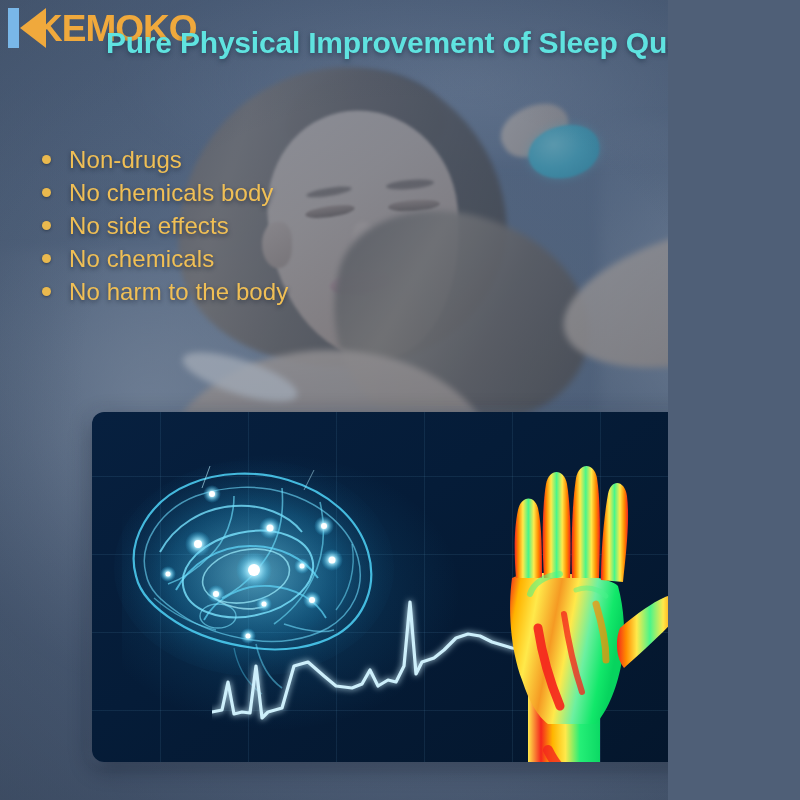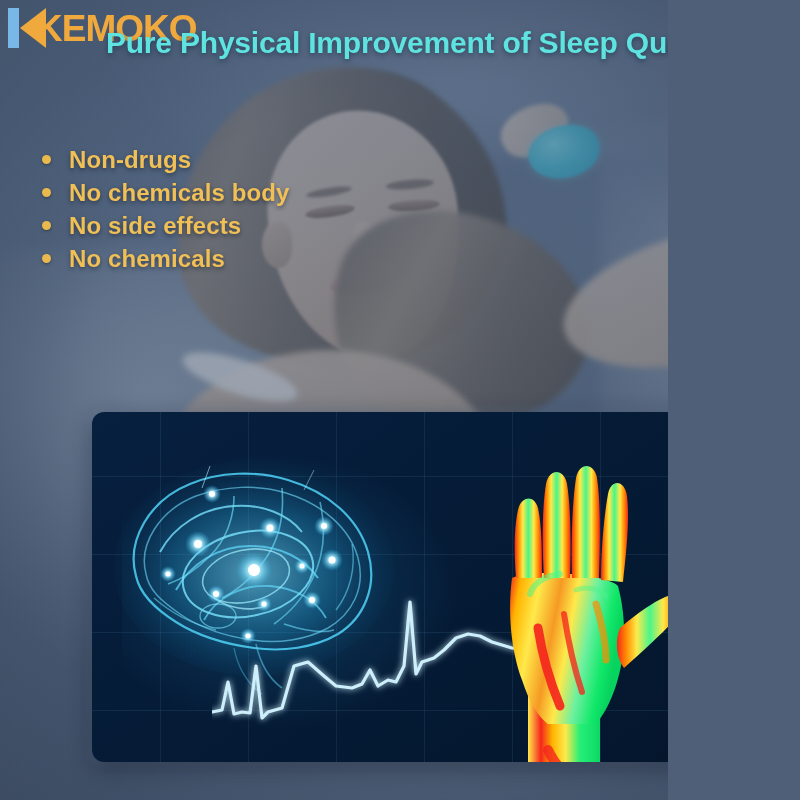--- a/index.html
+++ b/index.html
@@ -307,7 +307,7 @@
   }
   .bullet-label {
     font-size: 24px;
-    font-weight: bold;
+    font-weight: normal;
     color: #f0bf55;
     letter-spacing: 0.1px;
     text-shadow: 0 2px 4px rgba(20,30,45,0.55);

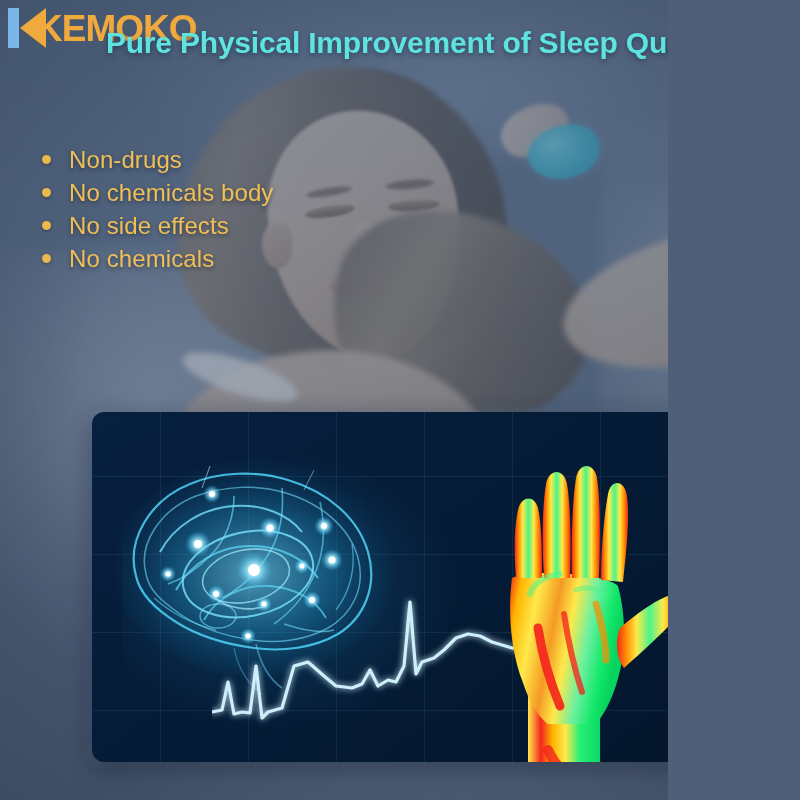--- a/index.html
+++ b/index.html
@@ -416,6 +416,10 @@
     <li class="bullet">
       <span class="bullet-dot"></span>
       <span class="bullet-label">No chemicals</span>
+    </li>
+    <li class="bullet">
+      <span class="bullet-dot"></span>
+      <span class="bullet-label">No harm to the body</span>
     </li>
   </ul>
 

